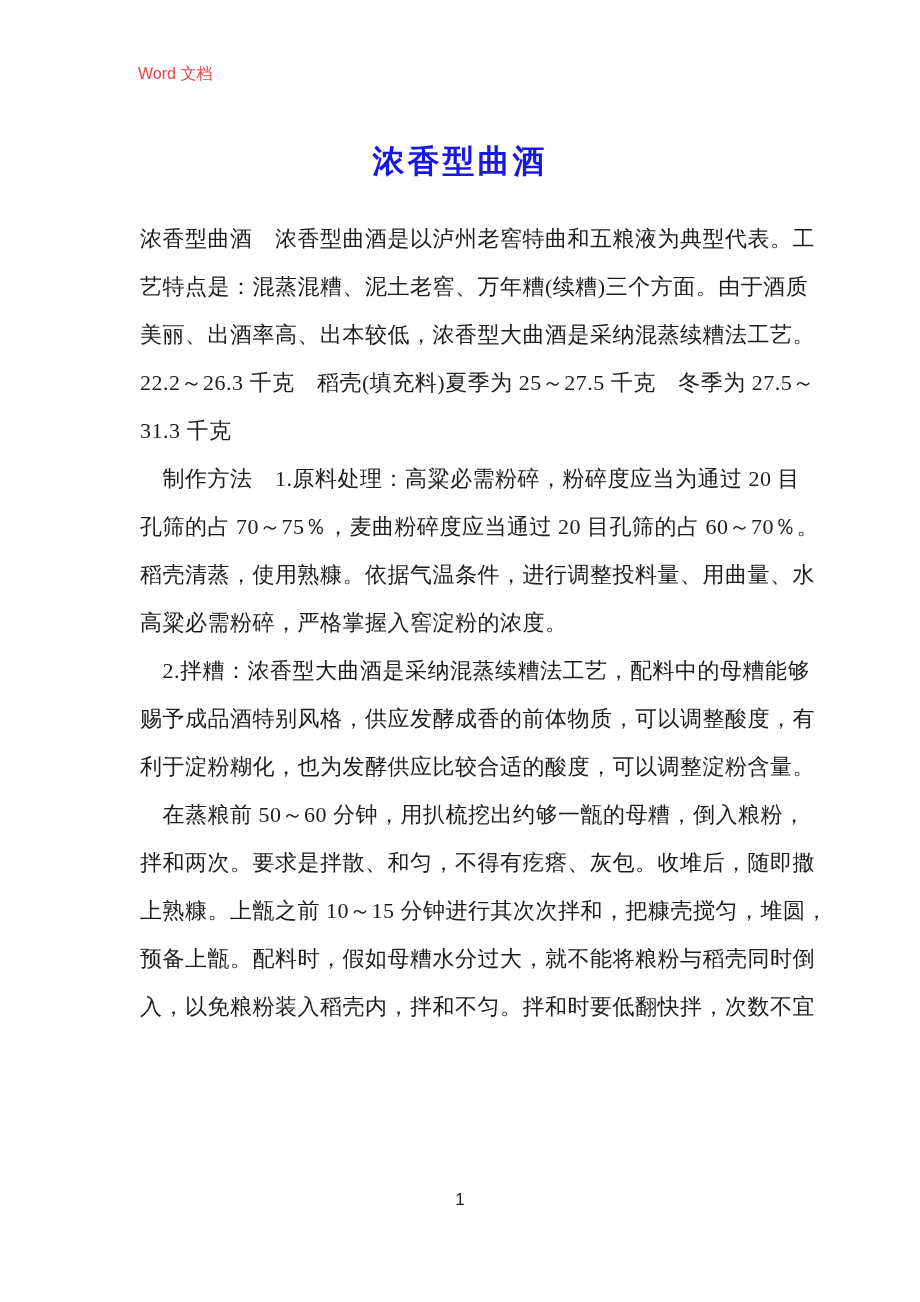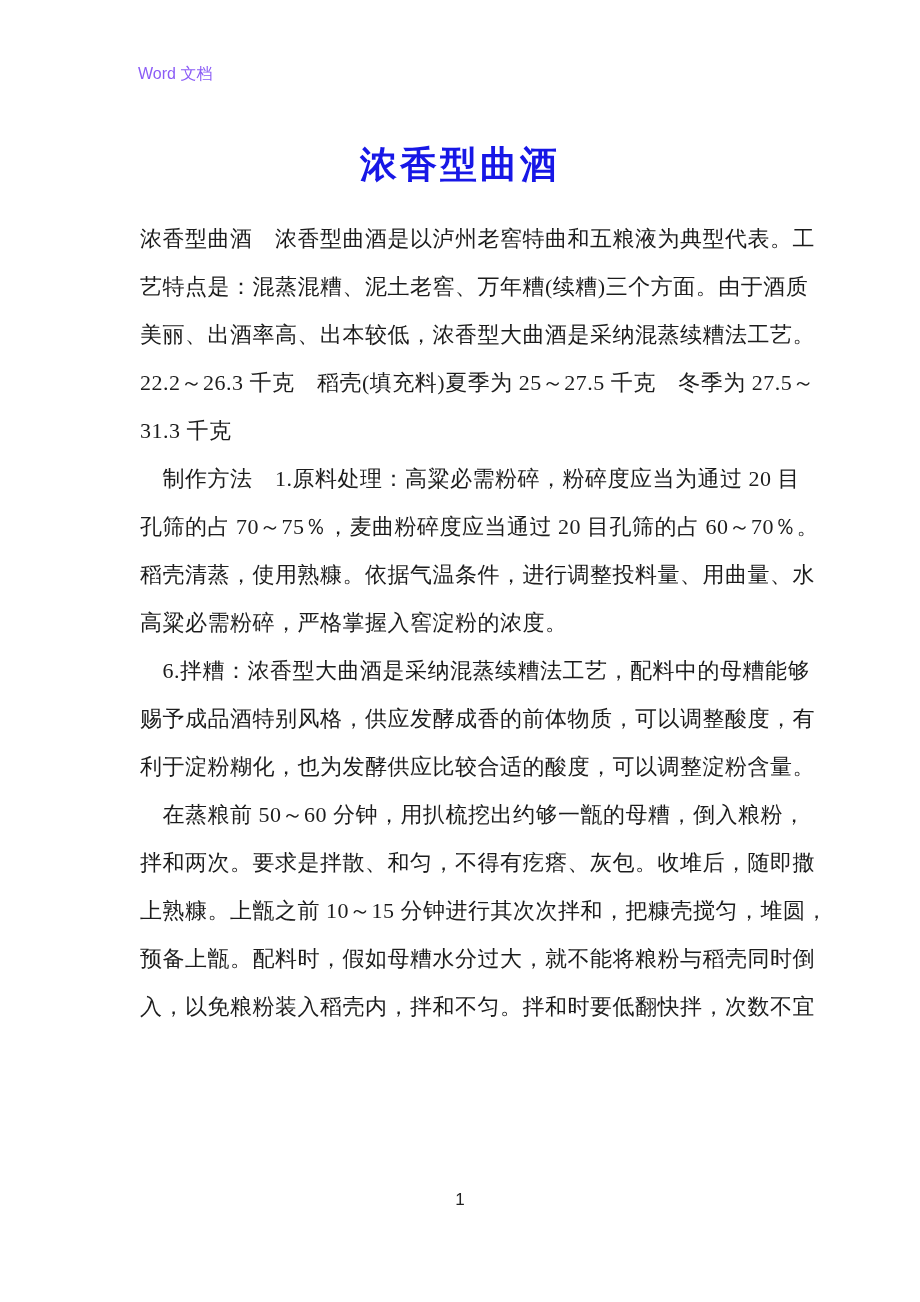--- a/index.html
+++ b/index.html
@@ -22,7 +22,7 @@
       top: 64px;
       font-family: "Liberation Sans", "DejaVu Sans", sans-serif;
       font-size: 16px;
-      color: #8b5cf6;
+      color: #ef4444;
       white-space: nowrap;
     }
     .doc-title {

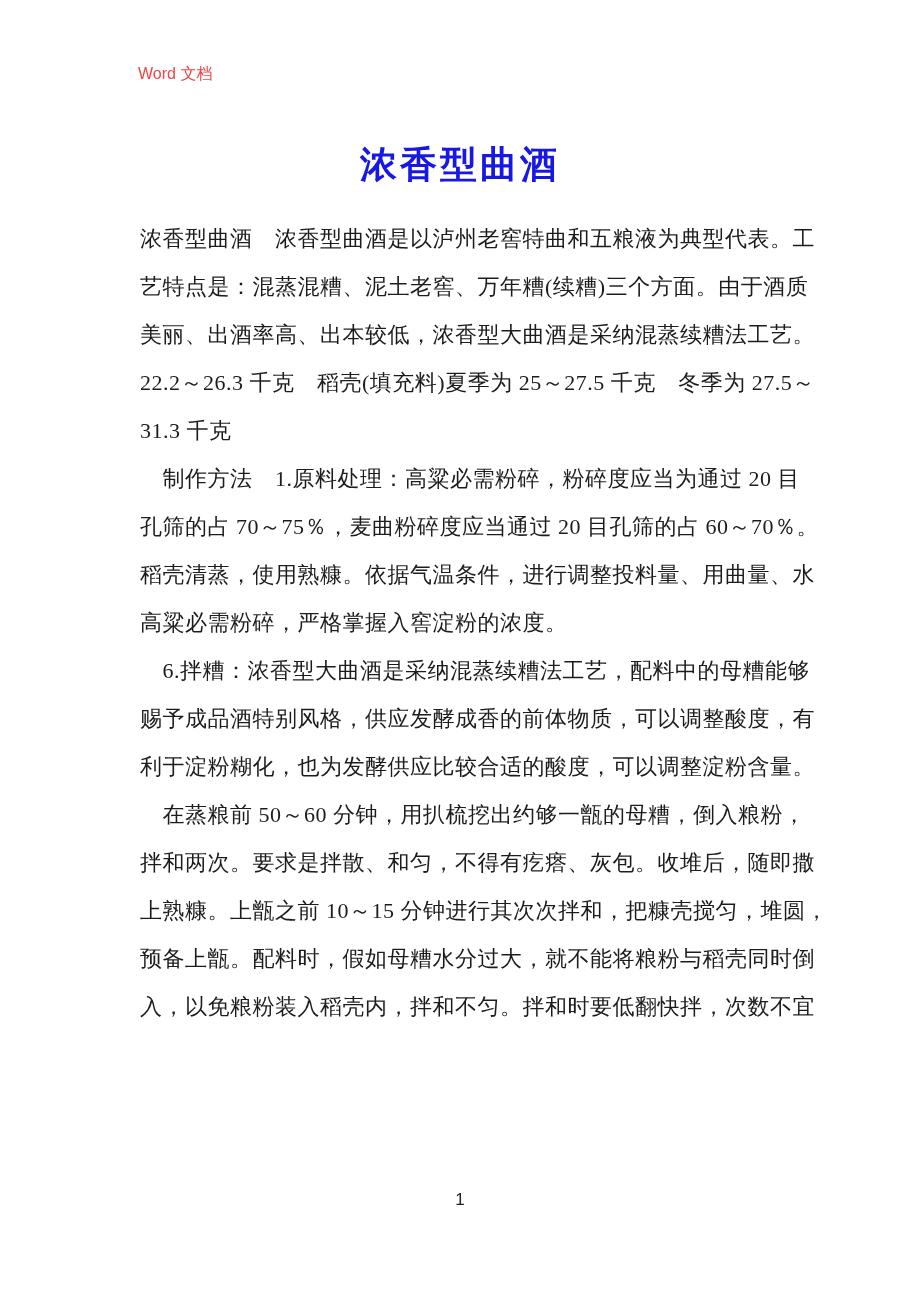--- a/index.html
+++ b/index.html
@@ -31,7 +31,7 @@
       top: 140px;
       width: 920px;
       text-align: center;
-      font-size: 37px;
+      font-size: 32px;
       font-weight: bold;
       letter-spacing: 3px;
       color: #1717e6;

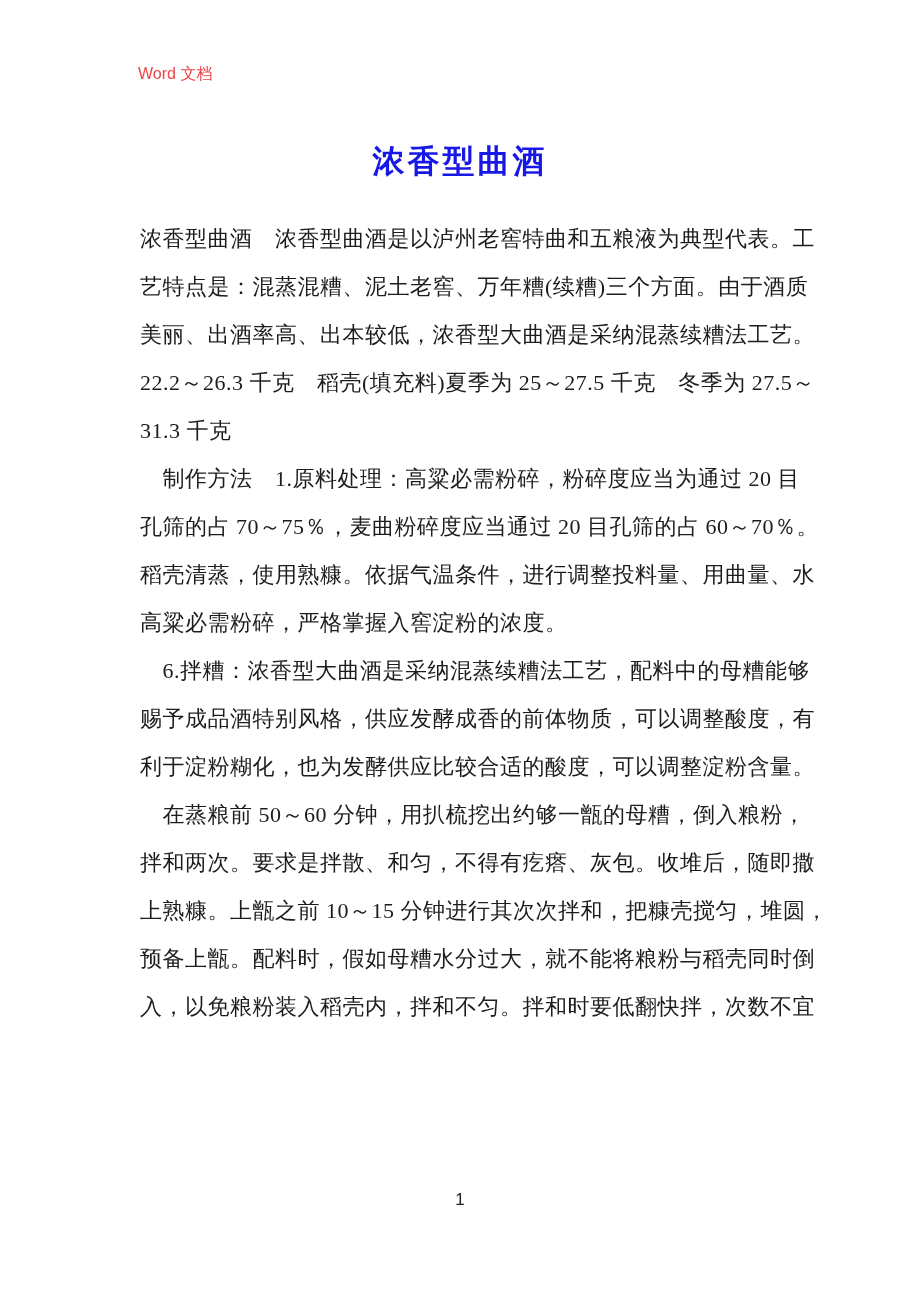--- a/index.html
+++ b/index.html
@@ -80,7 +80,7 @@
     <div class="doc-line">孔筛的占 70～75％，麦曲粉碎度应当通过 20 目孔筛的占 60～70％。</div>
     <div class="doc-line">稻壳清蒸，使用熟糠。依据气温条件，进行调整投料量、用曲量、水</div>
     <div class="doc-line">高粱必需粉碎，严格掌握入窖淀粉的浓度。</div>
-    <div class="doc-line">　6.拌糟：浓香型大曲酒是采纳混蒸续糟法工艺，配料中的母糟能够</div>
+    <div class="doc-line">　2.拌糟：浓香型大曲酒是采纳混蒸续糟法工艺，配料中的母糟能够</div>
     <div class="doc-line">赐予成品酒特别风格，供应发酵成香的前体物质，可以调整酸度，有</div>
     <div class="doc-line">利于淀粉糊化，也为发酵供应比较合适的酸度，可以调整淀粉含量。</div>
     <div class="doc-line">　在蒸粮前 50～60 分钟，用扒梳挖出约够一甑的母糟，倒入粮粉，</div>

